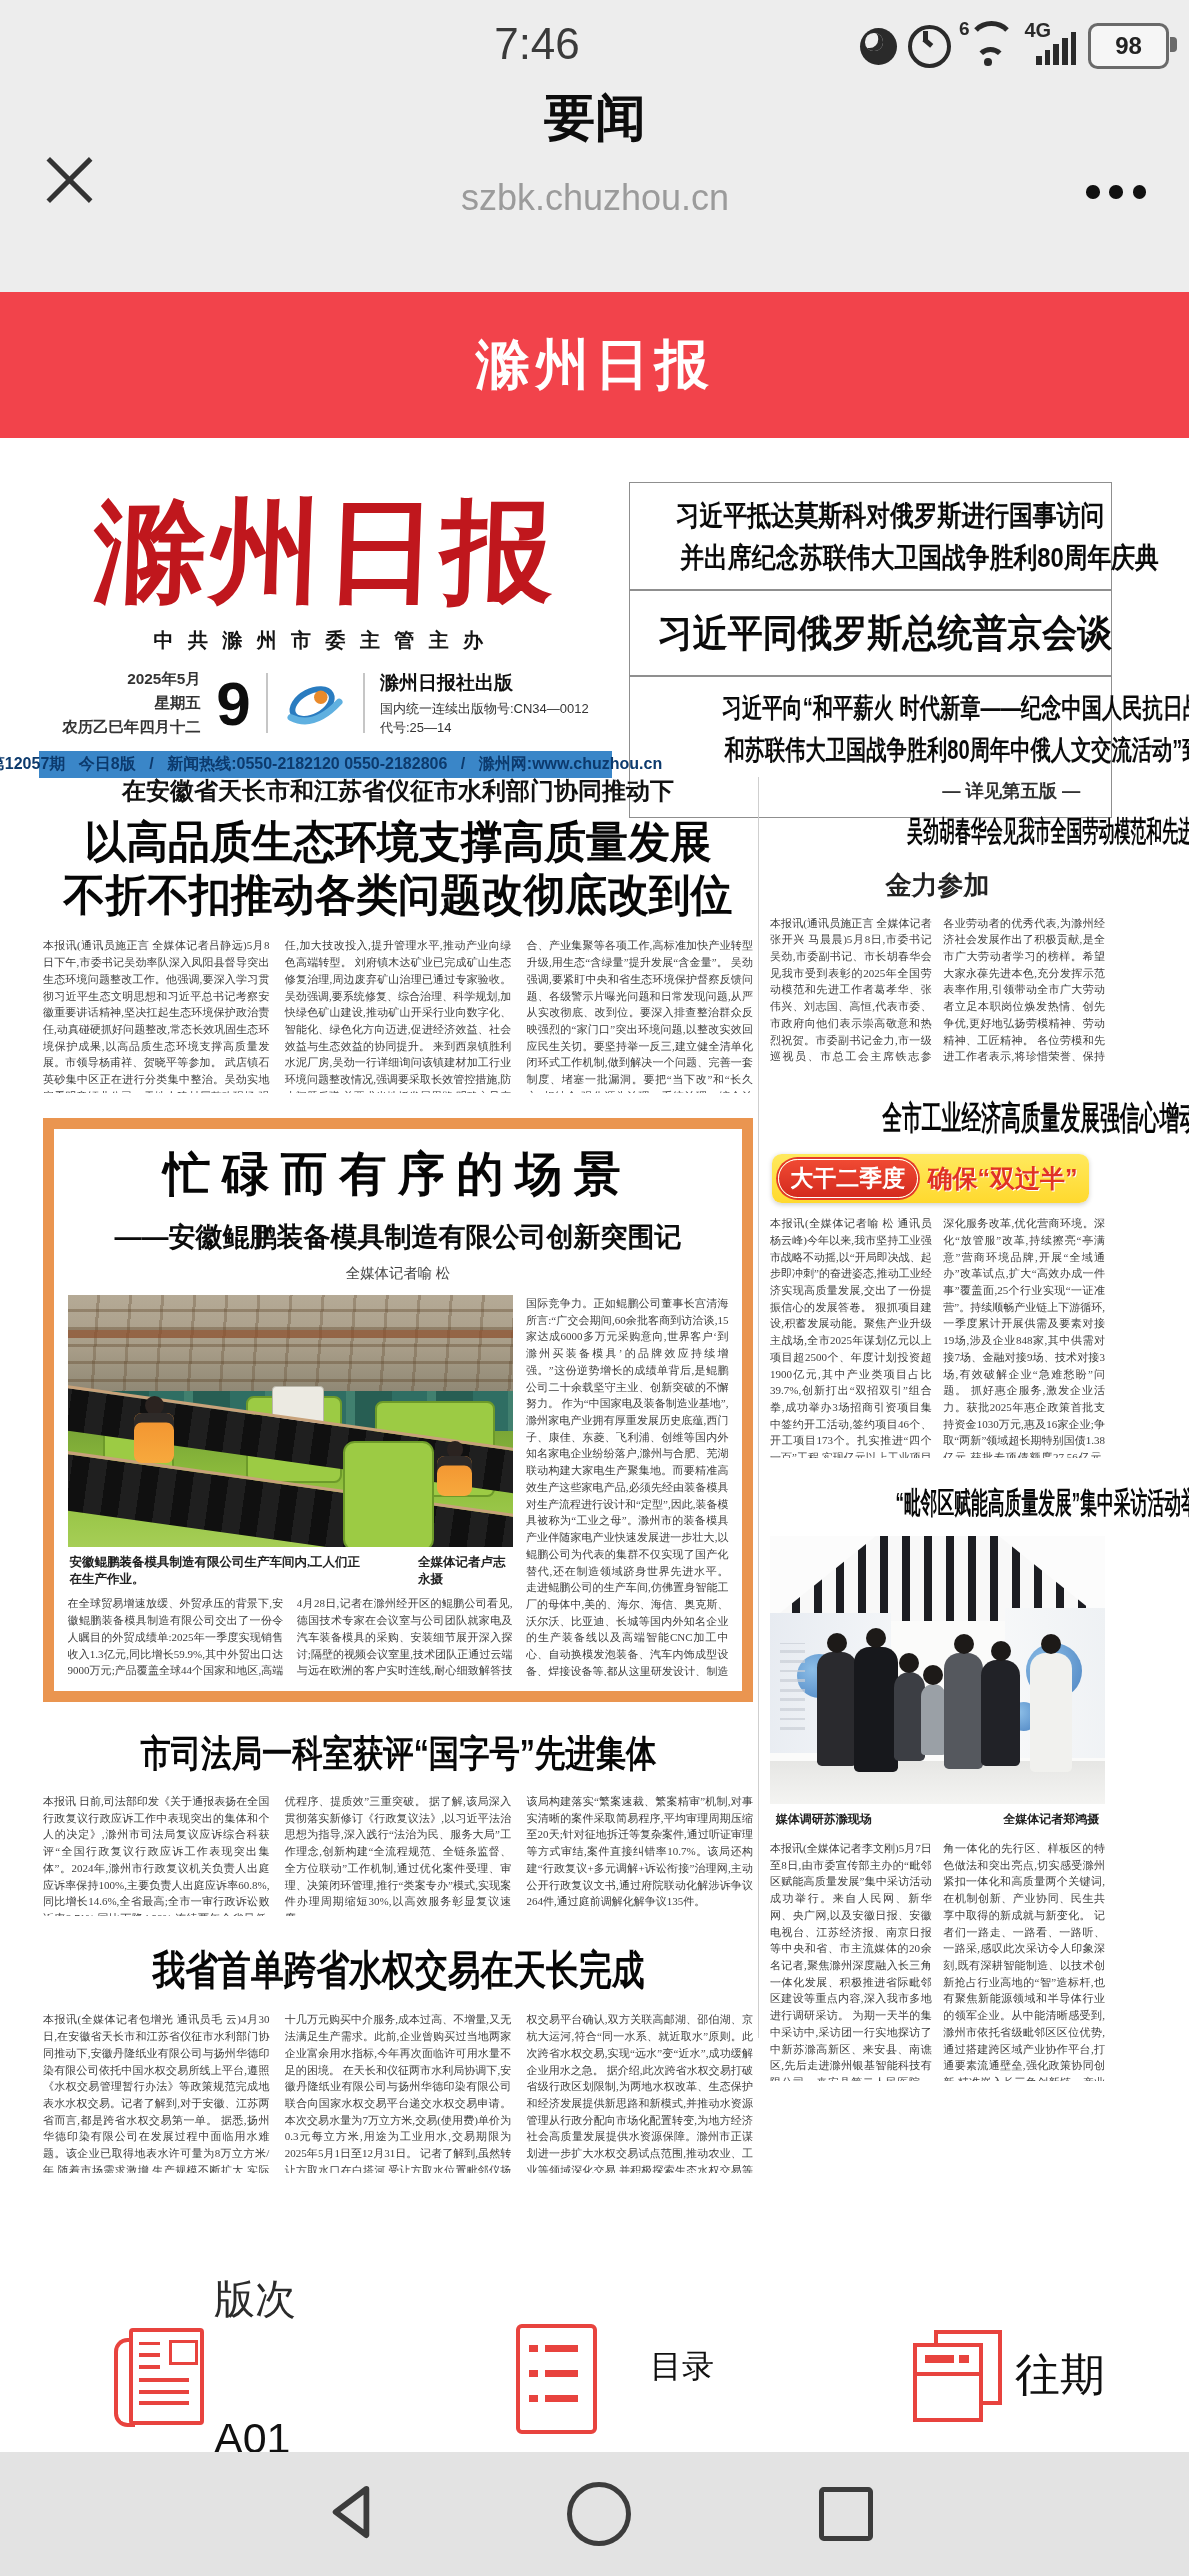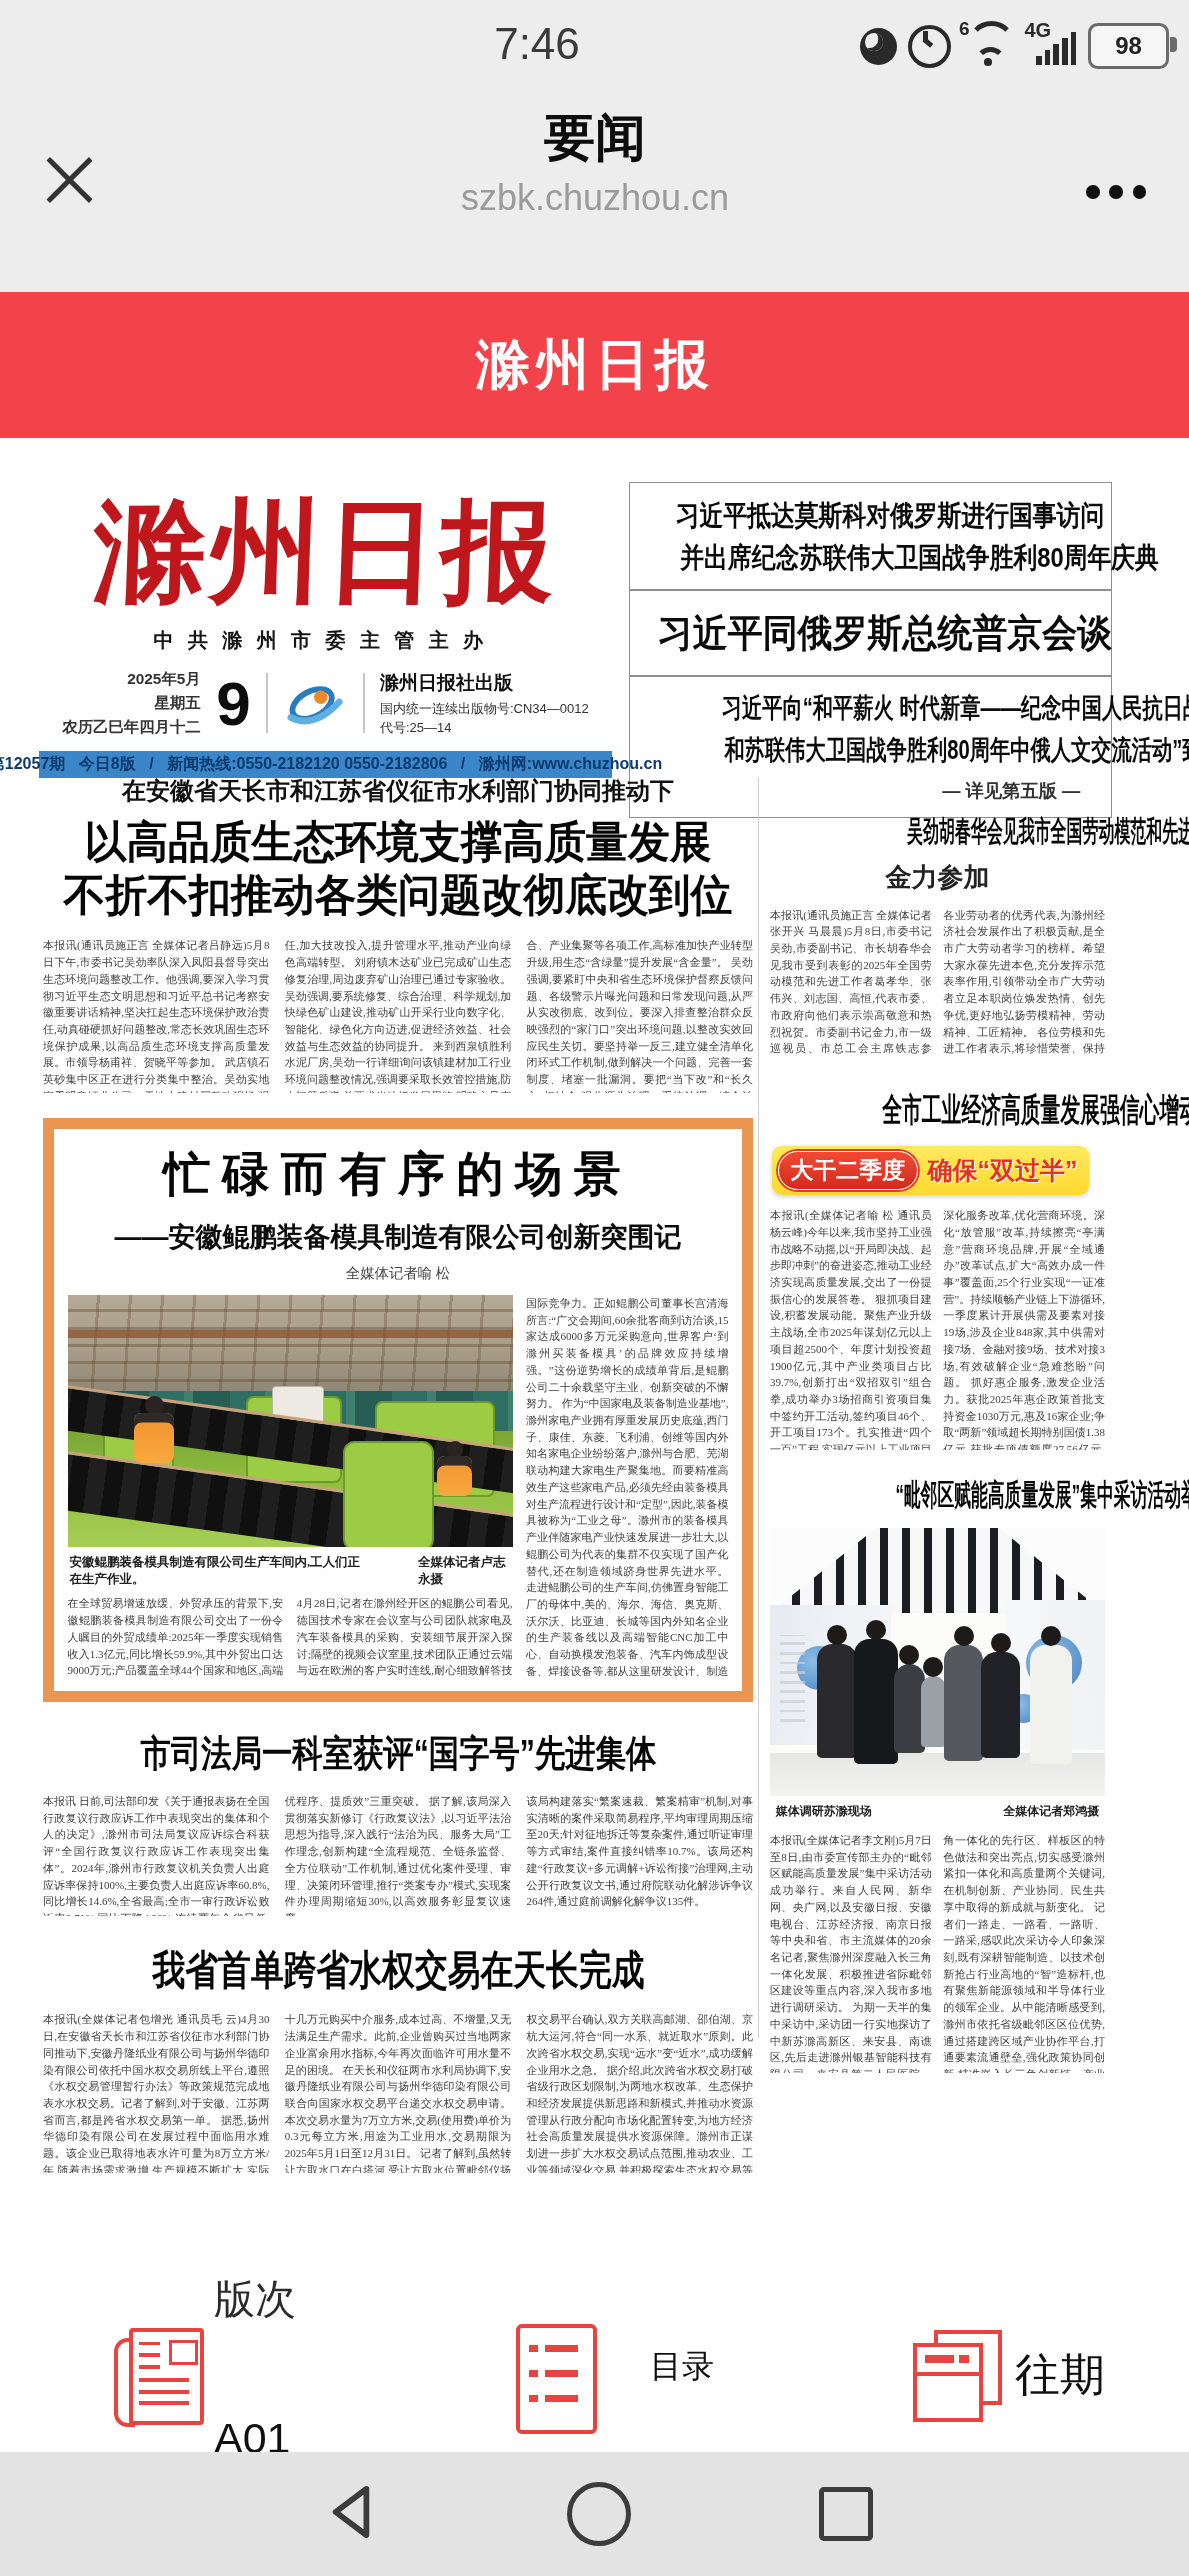--- a/index.html
+++ b/index.html
@@ -30,7 +30,7 @@
   .br-close i{position:absolute;left:25px;top:-1.9px;width:4.8px;height:60px;background:#333;}
   .br-close i:first-child{transform:rotate(45deg);}
   .br-close i:last-child{transform:rotate(-45deg);}
-  .br-title{position:absolute;top:104px;left:0;right:0;text-align:center;font-size:51px;font-weight:700;color:#0d0d0d;}
+  .br-title{position:absolute;top:84px;left:0;right:0;text-align:center;font-size:51px;font-weight:700;color:#0d0d0d;}
   .br-url{position:absolute;top:177px;left:0;right:0;text-align:center;font-size:36px;color:#9b9b9b;}
   .br-menu{position:absolute;right:44px;top:185px;display:flex;gap:9.6px;}
   .br-menu i{width:13.5px;height:13.5px;border-radius:50%;background:#111;}

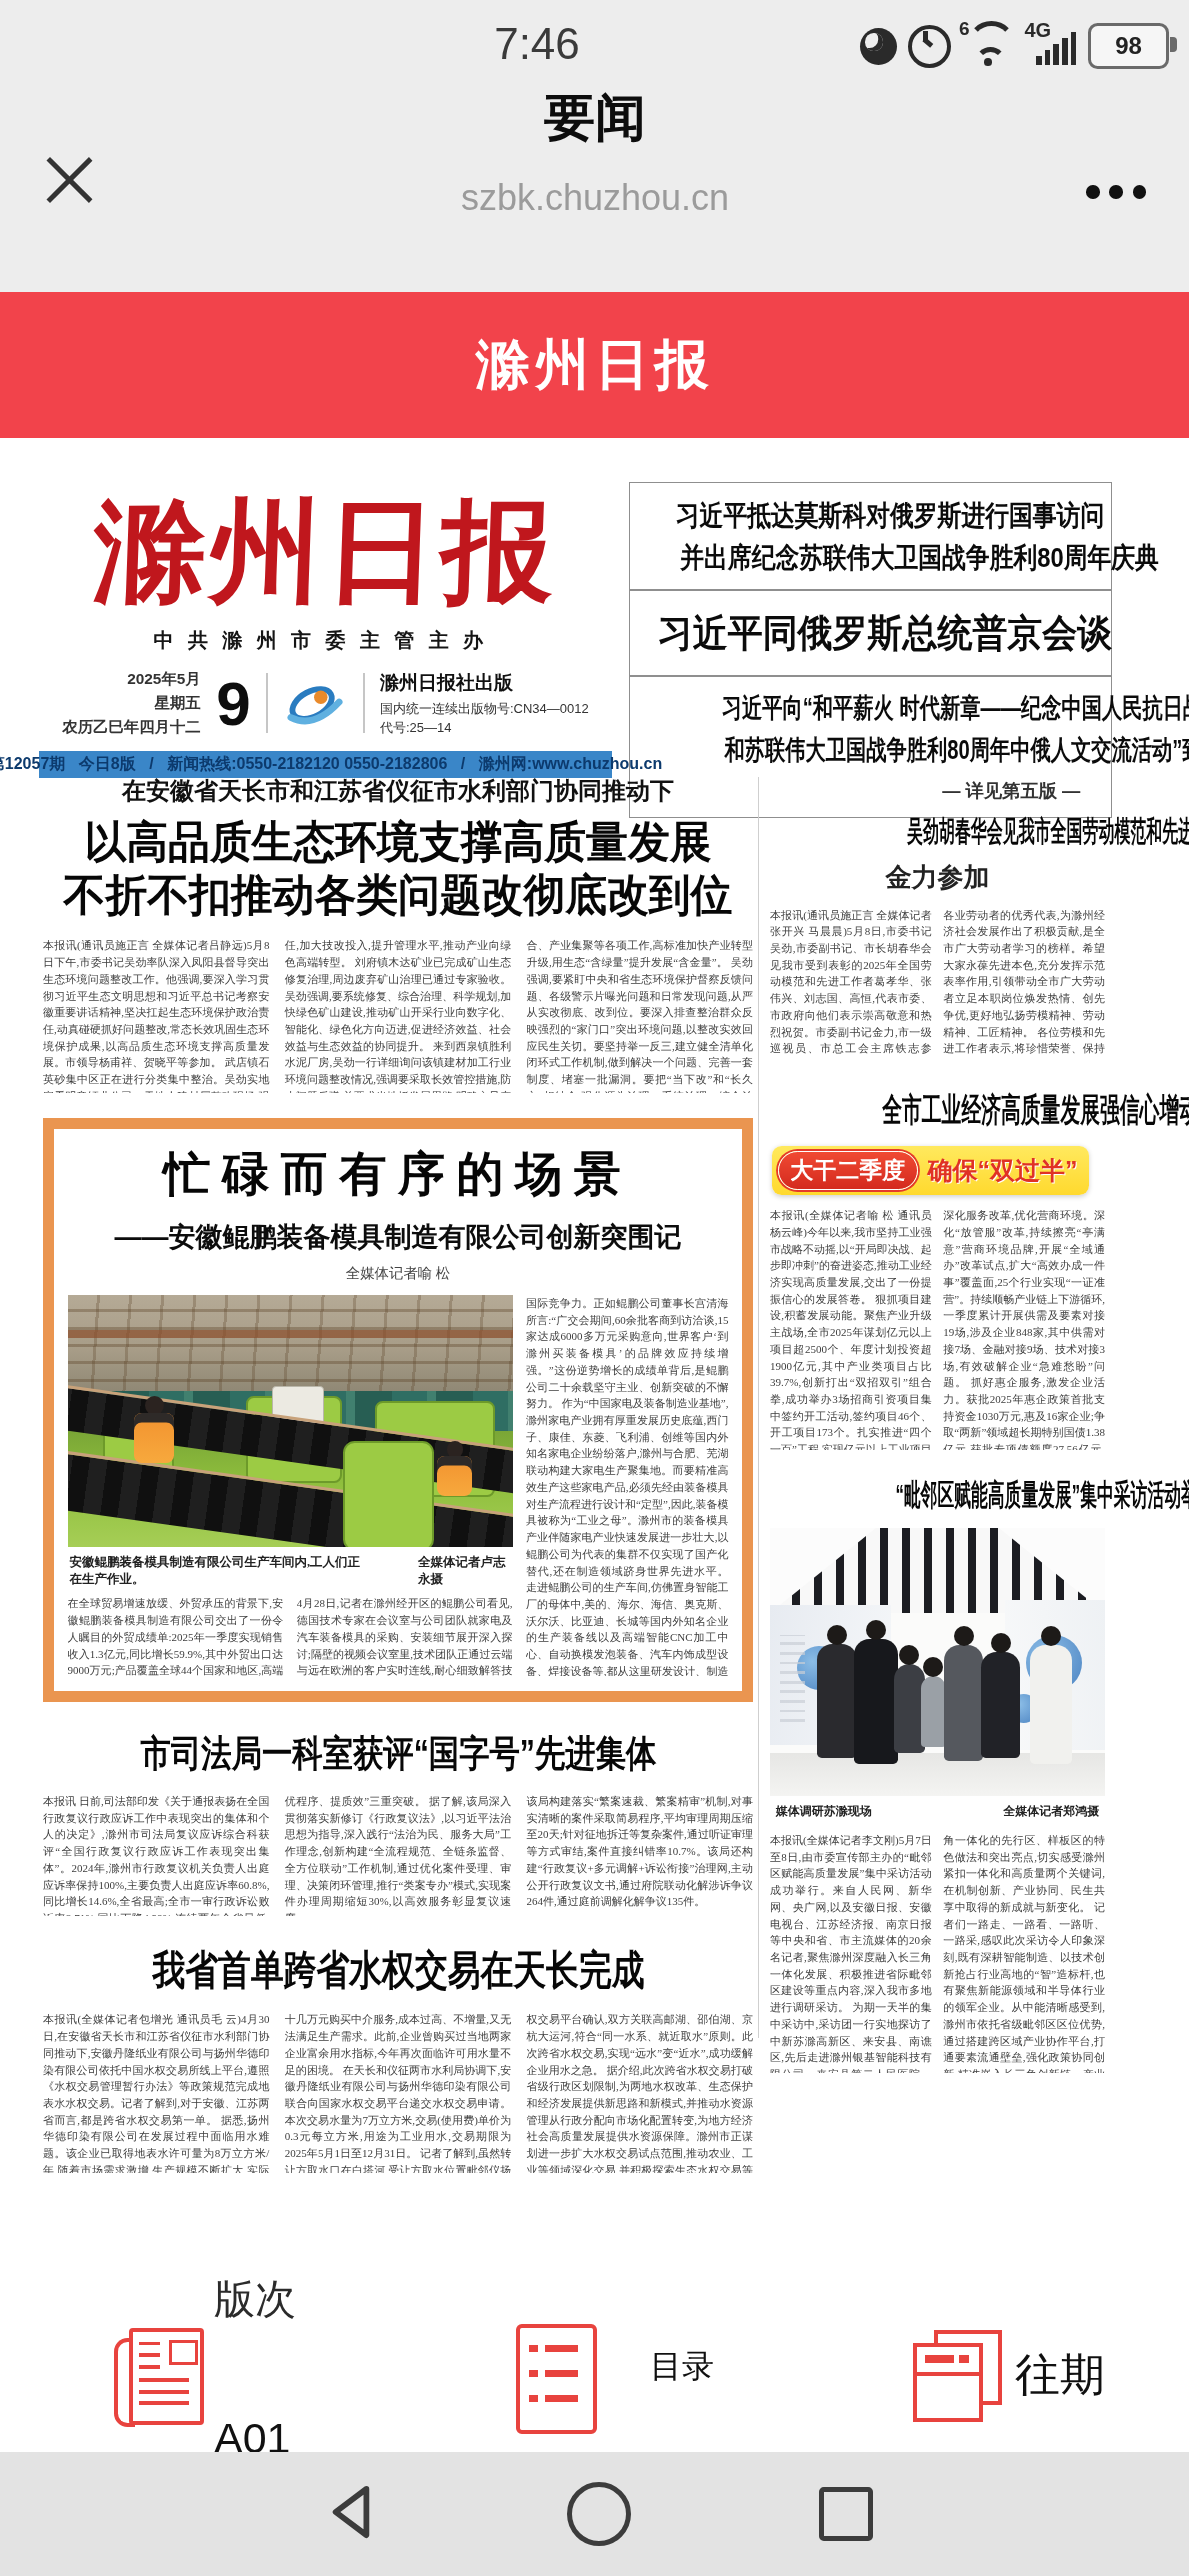--- a/index.html
+++ b/index.html
@@ -112,7 +112,7 @@
   .rightcol{position:absolute;left:770px;top:374px;width:335px;}
   .r-title{text-align:center;font-size:29px;font-weight:900;color:#070707;}
   .r-title .condense{transform:scaleX(.55);}
-  .laomo-sub{margin-top:8px;text-align:center;font-size:26px;font-weight:800;}
+  .laomo-sub{margin-top:16px;text-align:center;font-size:26px;font-weight:800;}
   .body2{display:flex;gap:11.6px;margin-top:11.6px;overflow:hidden;}
   .body2>div{flex:1;}
   .laomo-body{max-height:152px;}

